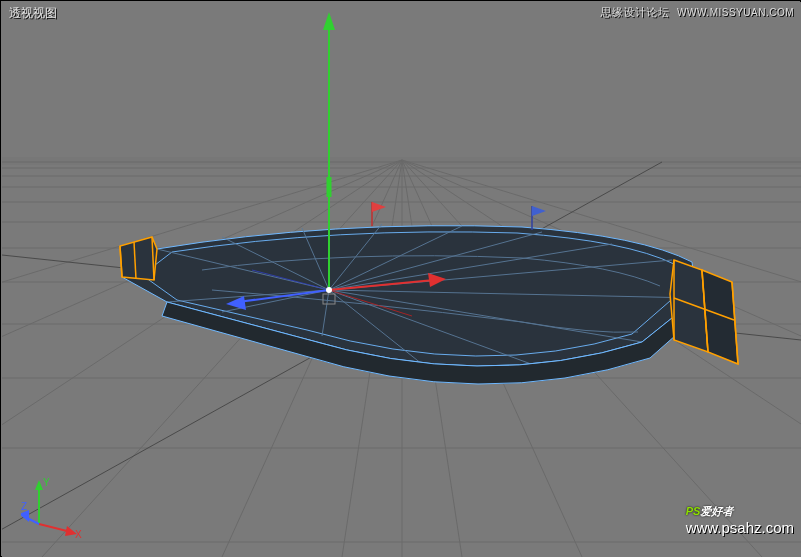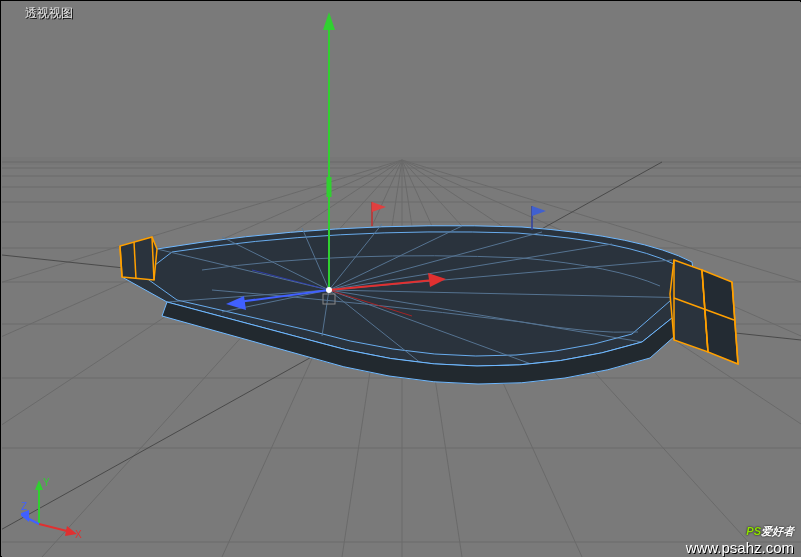--- a/index.html
+++ b/index.html
@@ -4,7 +4,7 @@
 <style>
   html,body{margin:0;padding:0;width:801px;height:557px;overflow:hidden;background:#7a7a7a;font-family:"Microsoft YaHei",Arial,sans-serif;font-size:11px;color:#ddd}
   .frame{position:absolute;inset:0;border:1px solid #000;box-sizing:border-box}
-  .viewport-label{position:absolute;left:24px;top:4px;font-size:12px;color:#e6e6e6;text-shadow:1px 1px 0 #000}
+  .viewport-label{position:absolute;left:8px;top:4px;font-size:12px;color:#e6e6e6;text-shadow:1px 1px 0 #000}
   .watermark-tr{position:absolute;right:6px;top:4px;font-size:11px;color:#ddd;text-shadow:1px 1px 0 #000;letter-spacing:0.5px}
   .watermark-tr a{color:#ddd;text-decoration:none;margin-left:4px;font-size:10px}
   .watermark-br{position:absolute;right:6px;bottom:0;text-align:right}

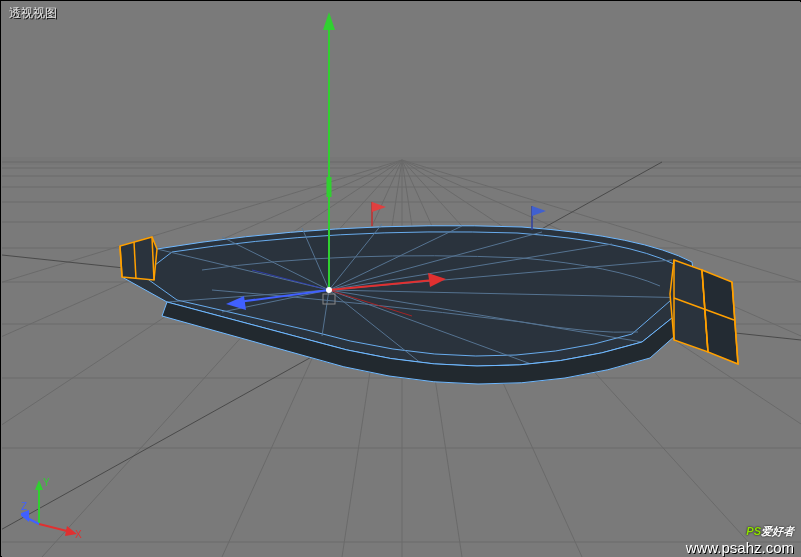--- a/index.html
+++ b/index.html
@@ -154,6 +154,10 @@
 
   <div class="viewport-label">透视视图</div>
 
+  <div class="watermark-tr">
+    <span>思缘设计论坛</span>
+    <a>WWW.MISSYUAN.COM</a>
+  </div>
 
   <div class="watermark-br">
     <div class="l1">

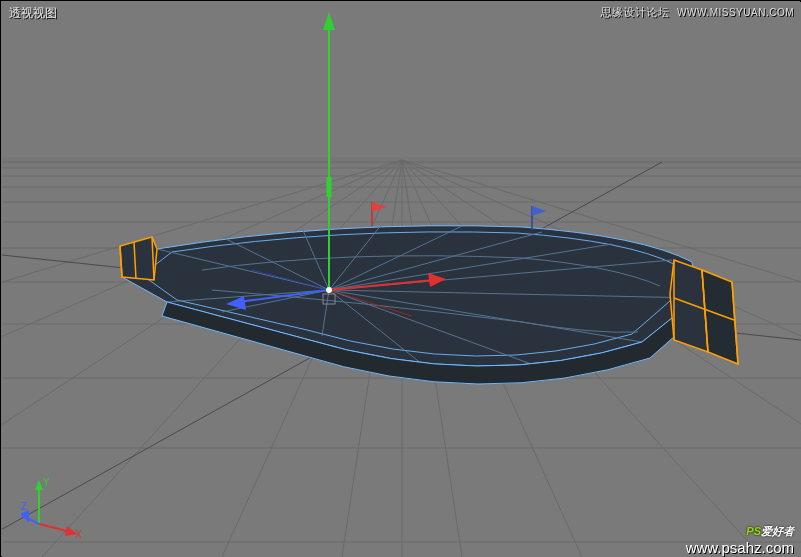--- a/index.html
+++ b/index.html
@@ -7,7 +7,7 @@
   .viewport-label{position:absolute;left:8px;top:4px;font-size:12px;color:#e6e6e6;text-shadow:1px 1px 0 #000}
   .watermark-tr{position:absolute;right:6px;top:4px;font-size:11px;color:#ddd;text-shadow:1px 1px 0 #000;letter-spacing:0.5px}
   .watermark-tr a{color:#ddd;text-decoration:none;margin-left:4px;font-size:10px}
-  .watermark-br{position:absolute;right:6px;bottom:0;text-align:right}
+  .watermark-br{position:absolute;right:6px;bottom:20px;text-align:left}
   .watermark-br .l1{font-style:italic;font-weight:bold;color:#fff;text-shadow:0 0 2px #000}
   .watermark-br .l1 .ps{color:#8ee000}
   .watermark-br .l2{font-size:15px;color:#fff;text-shadow:1px 1px 0 #000}

